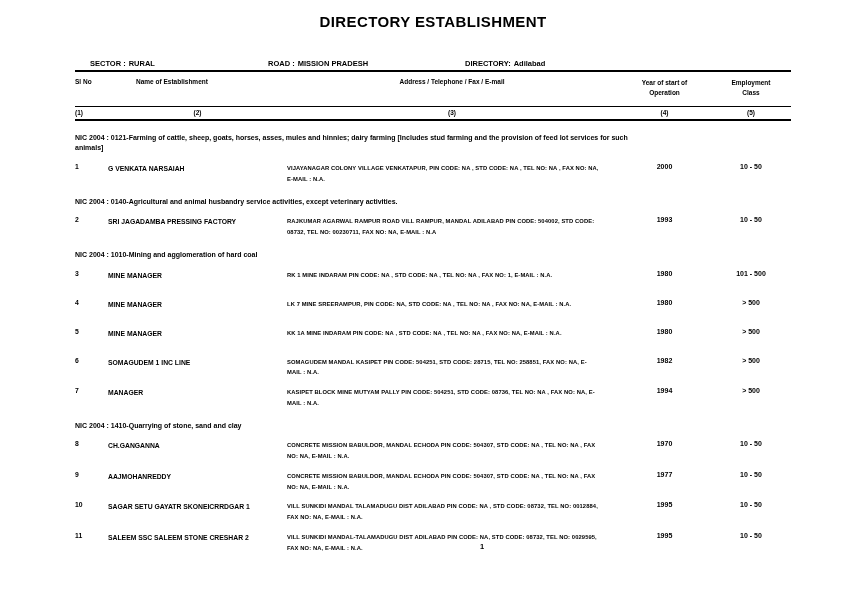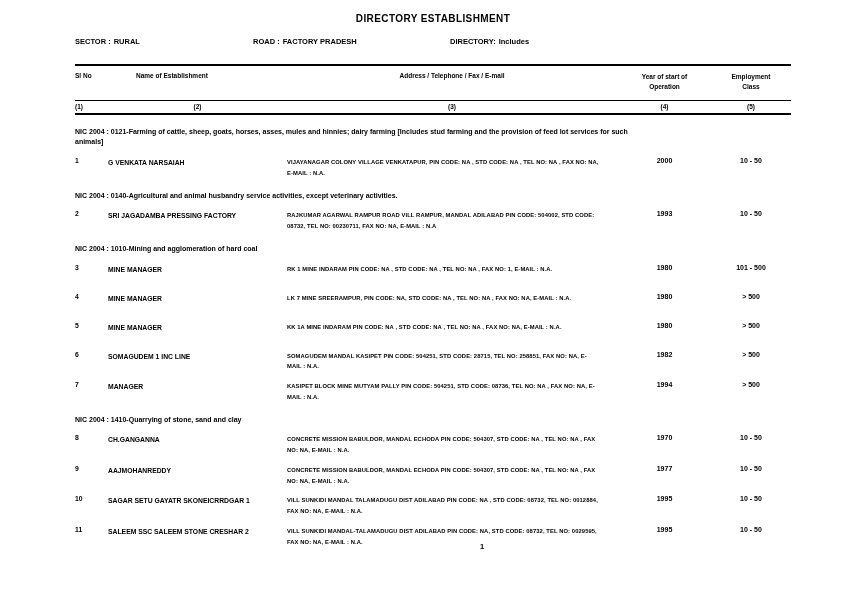--- a/index.html
+++ b/index.html
@@ -14,7 +14,7 @@
   }
   .content{position:absolute;left:75px;top:0;width:716px;}
   .doc-title{
-    text-align:center;font-size:10px;font-weight:bold;letter-spacing:.4px;
+    text-align:center;font-size:15px;font-weight:bold;letter-spacing:.4px;
     margin-top:13px;
   }
   .meta-row{position:relative;height:10px;margin-top:13px;font-size:7.5px;font-weight:bold;}

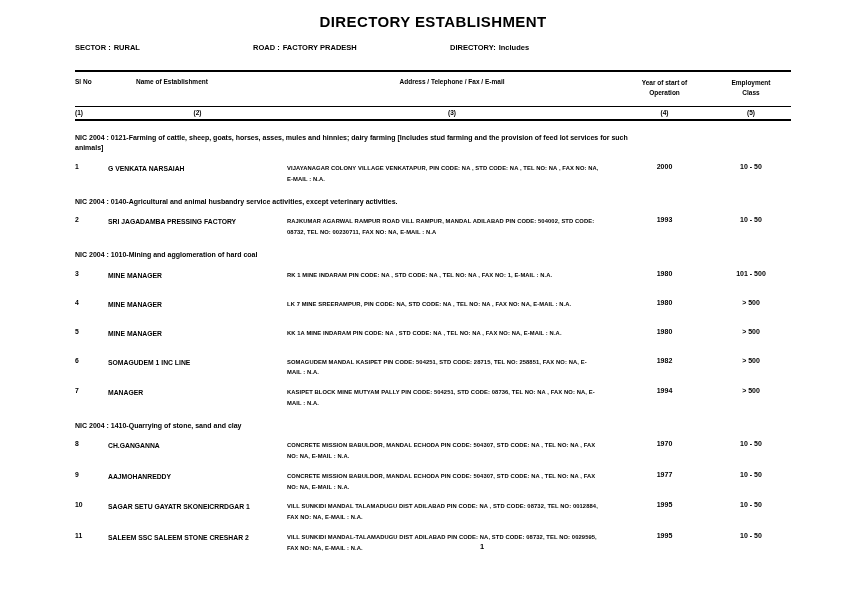--- a/index.html
+++ b/index.html
@@ -18,7 +18,7 @@
     margin-top:13px;
   }
   .meta-row{position:relative;height:10px;margin-top:13px;font-size:7.5px;font-weight:bold;}
-  .meta-item{position:absolute;top:0;white-space:nowrap;}
+  .meta-item{position:absolute;top:16px;white-space:nowrap;margin-left:15px;}
   .meta-sector{left:0;}
   .meta-state{left:178px;}
   .meta-district{left:375px;}

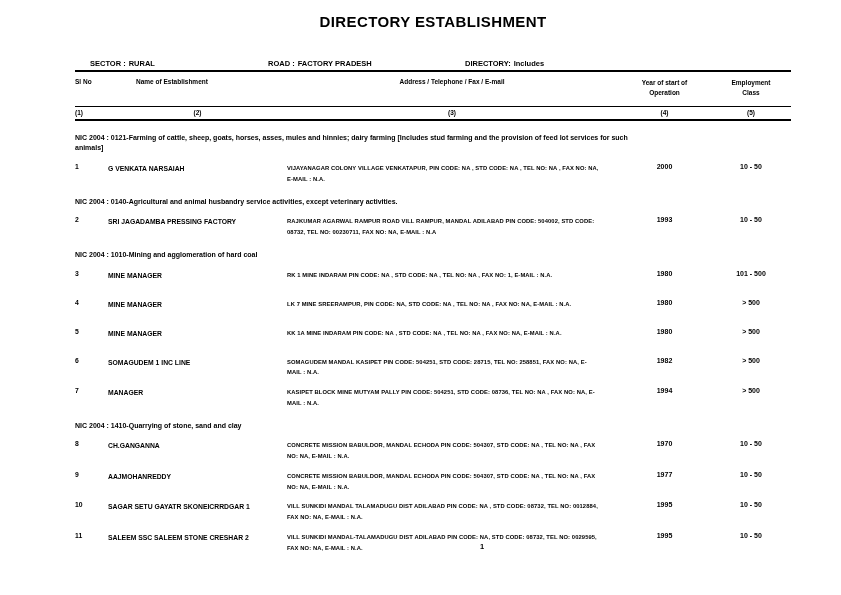--- a/index.html
+++ b/index.html
@@ -79,7 +79,7 @@
         <span class="lbl">SECTOR :</span><span>RURAL</span>
       </div>
       <div class="meta-item meta-state">
-        <span class="lbl">ROAD :</span><span>FACTORY PRADESH</span>
+        <span class="lbl">ROAD :</span><span>MISSION PRADESH</span>
       </div>
       <div class="meta-item meta-district">
         <span class="lbl">DIRECTORY:</span><span>Includes</span>

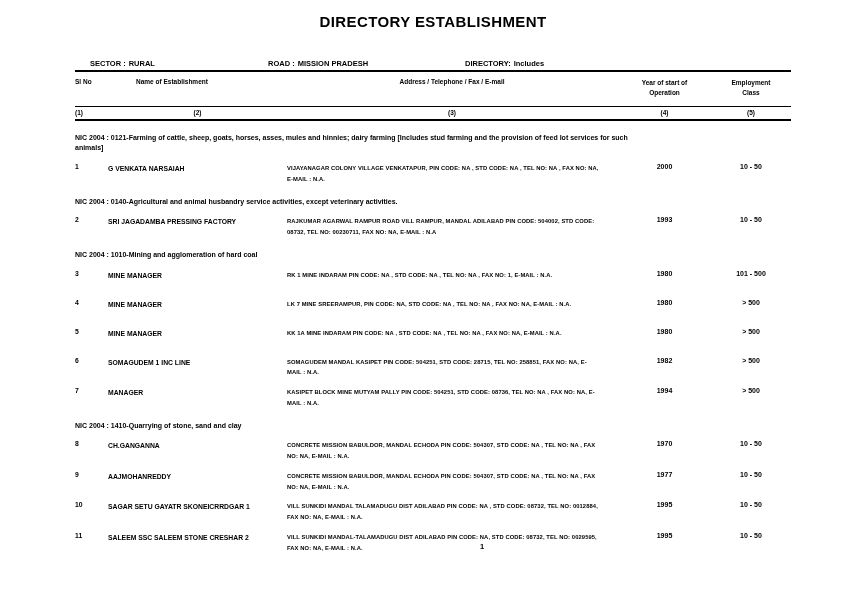--- a/index.html
+++ b/index.html
@@ -82,7 +82,7 @@
         <span class="lbl">ROAD :</span><span>MISSION PRADESH</span>
       </div>
       <div class="meta-item meta-district">
-        <span class="lbl">DIRECTORY:</span><span>Includes</span>
+        <span class="lbl">DIRECTORY:</span><span>Adilabad</span>
       </div>
     </div>
 

